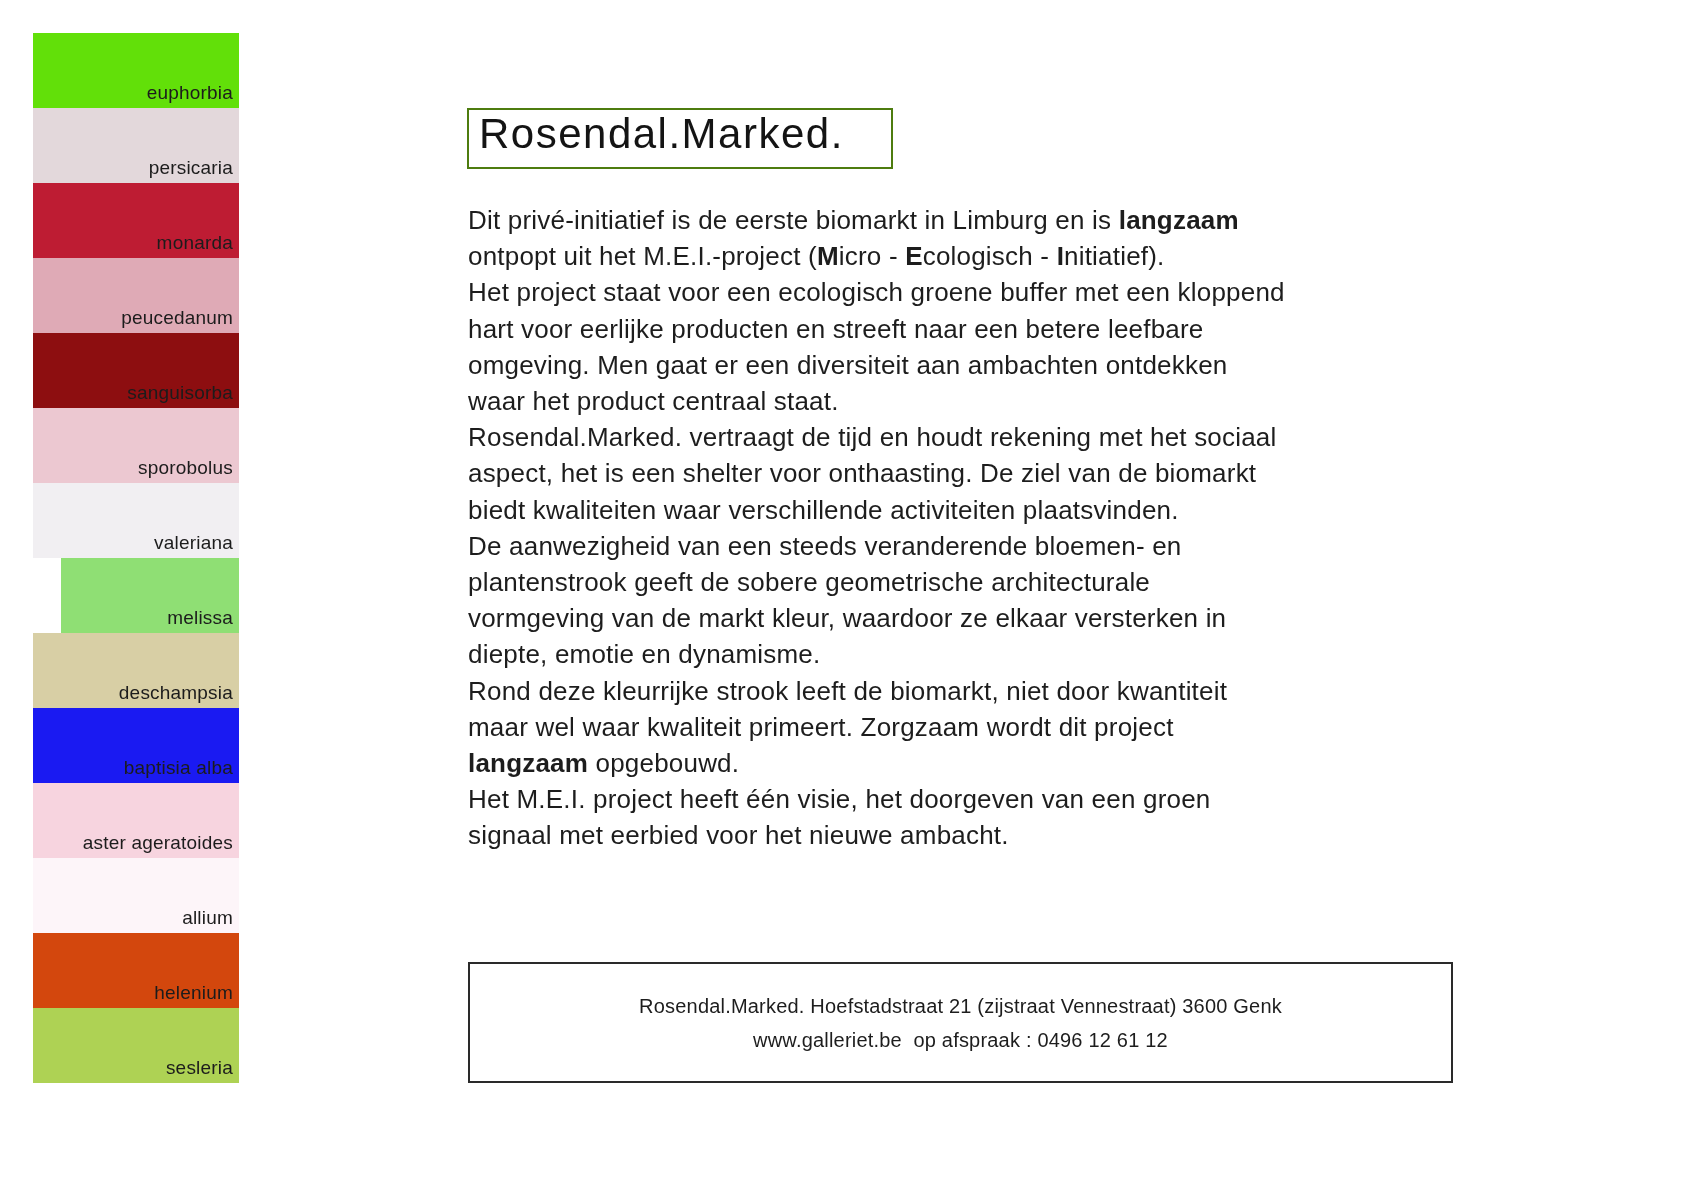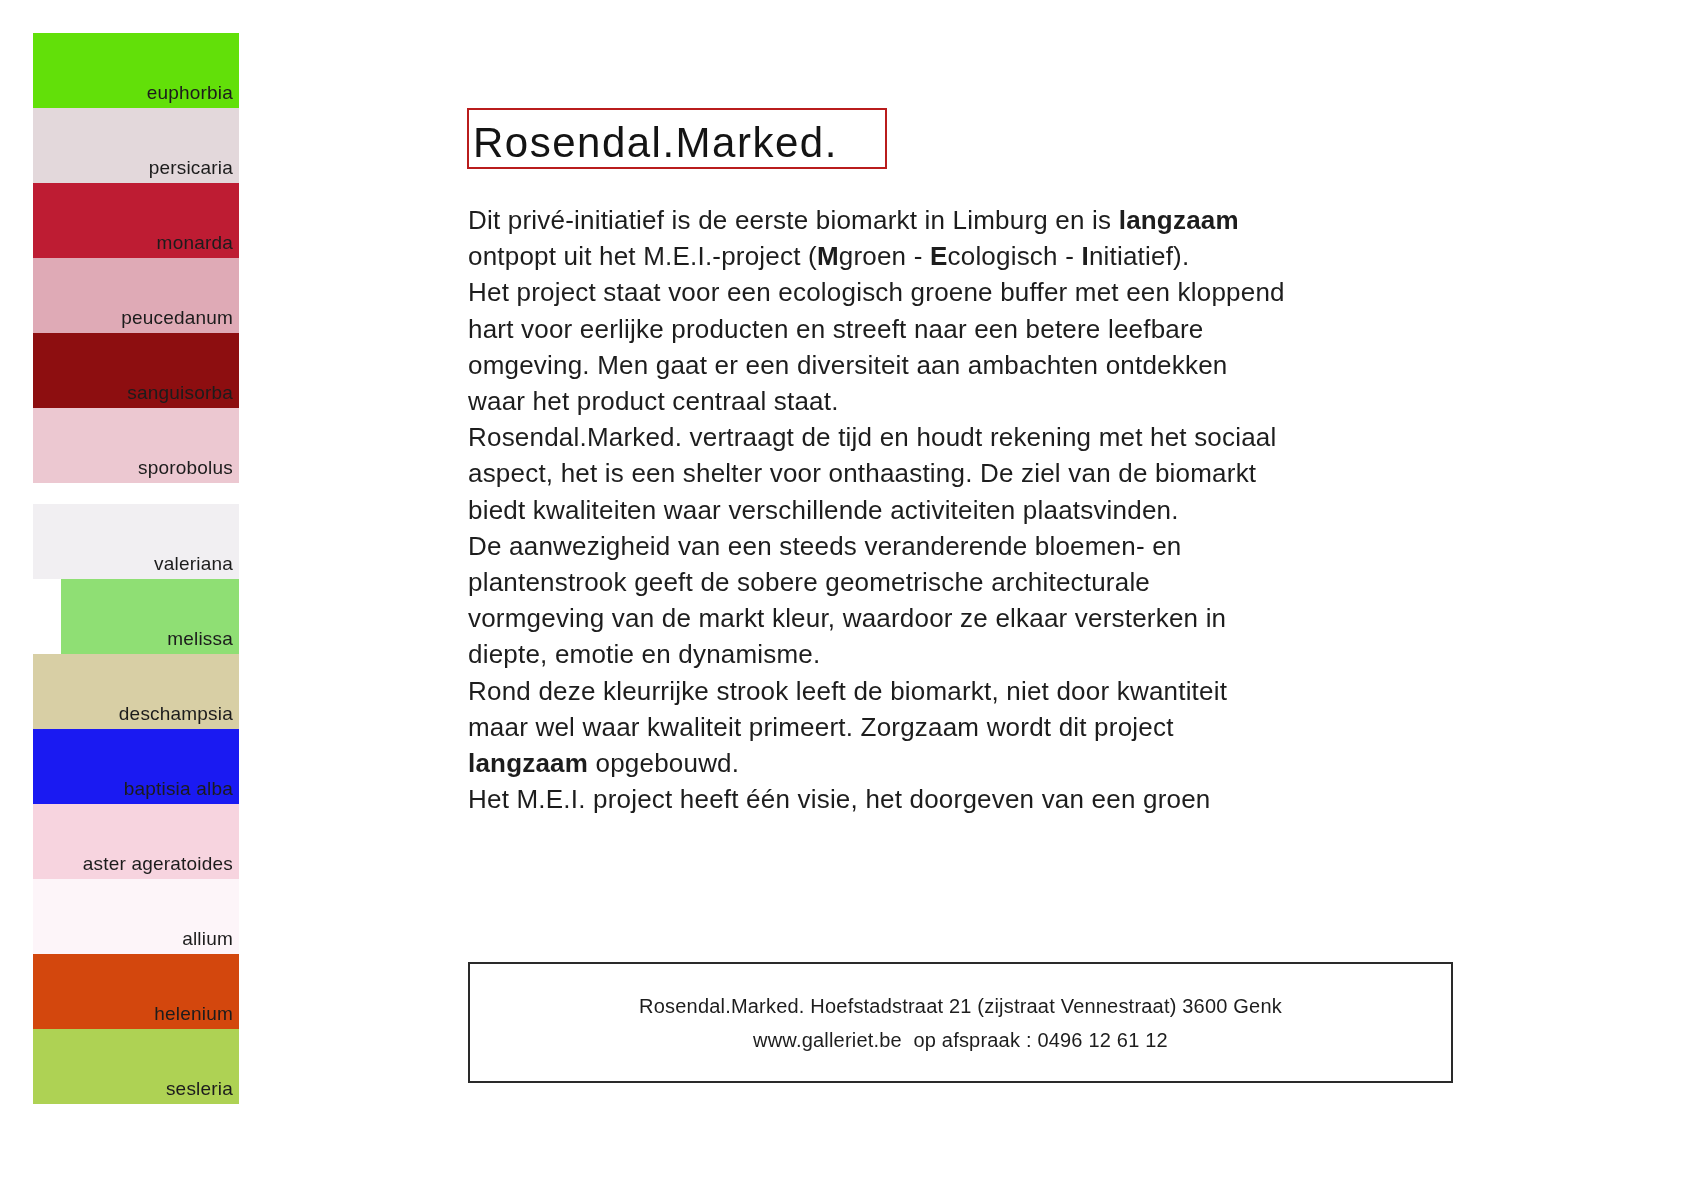--- a/index.html
+++ b/index.html
@@ -44,10 +44,10 @@
     top: 108px;
     width: 412px;
     height: 57px;
-    border: 2px solid #b91c1c;
+    border: 2px solid #4d7c0f;
     display: flex;
-    align-items: flex-end;
-    padding-left: 4px;
+    align-items: flex-start;
+    padding-left: 10px;
     font-size: 42px;
     letter-spacing: 1.5px;
     color: #141414;

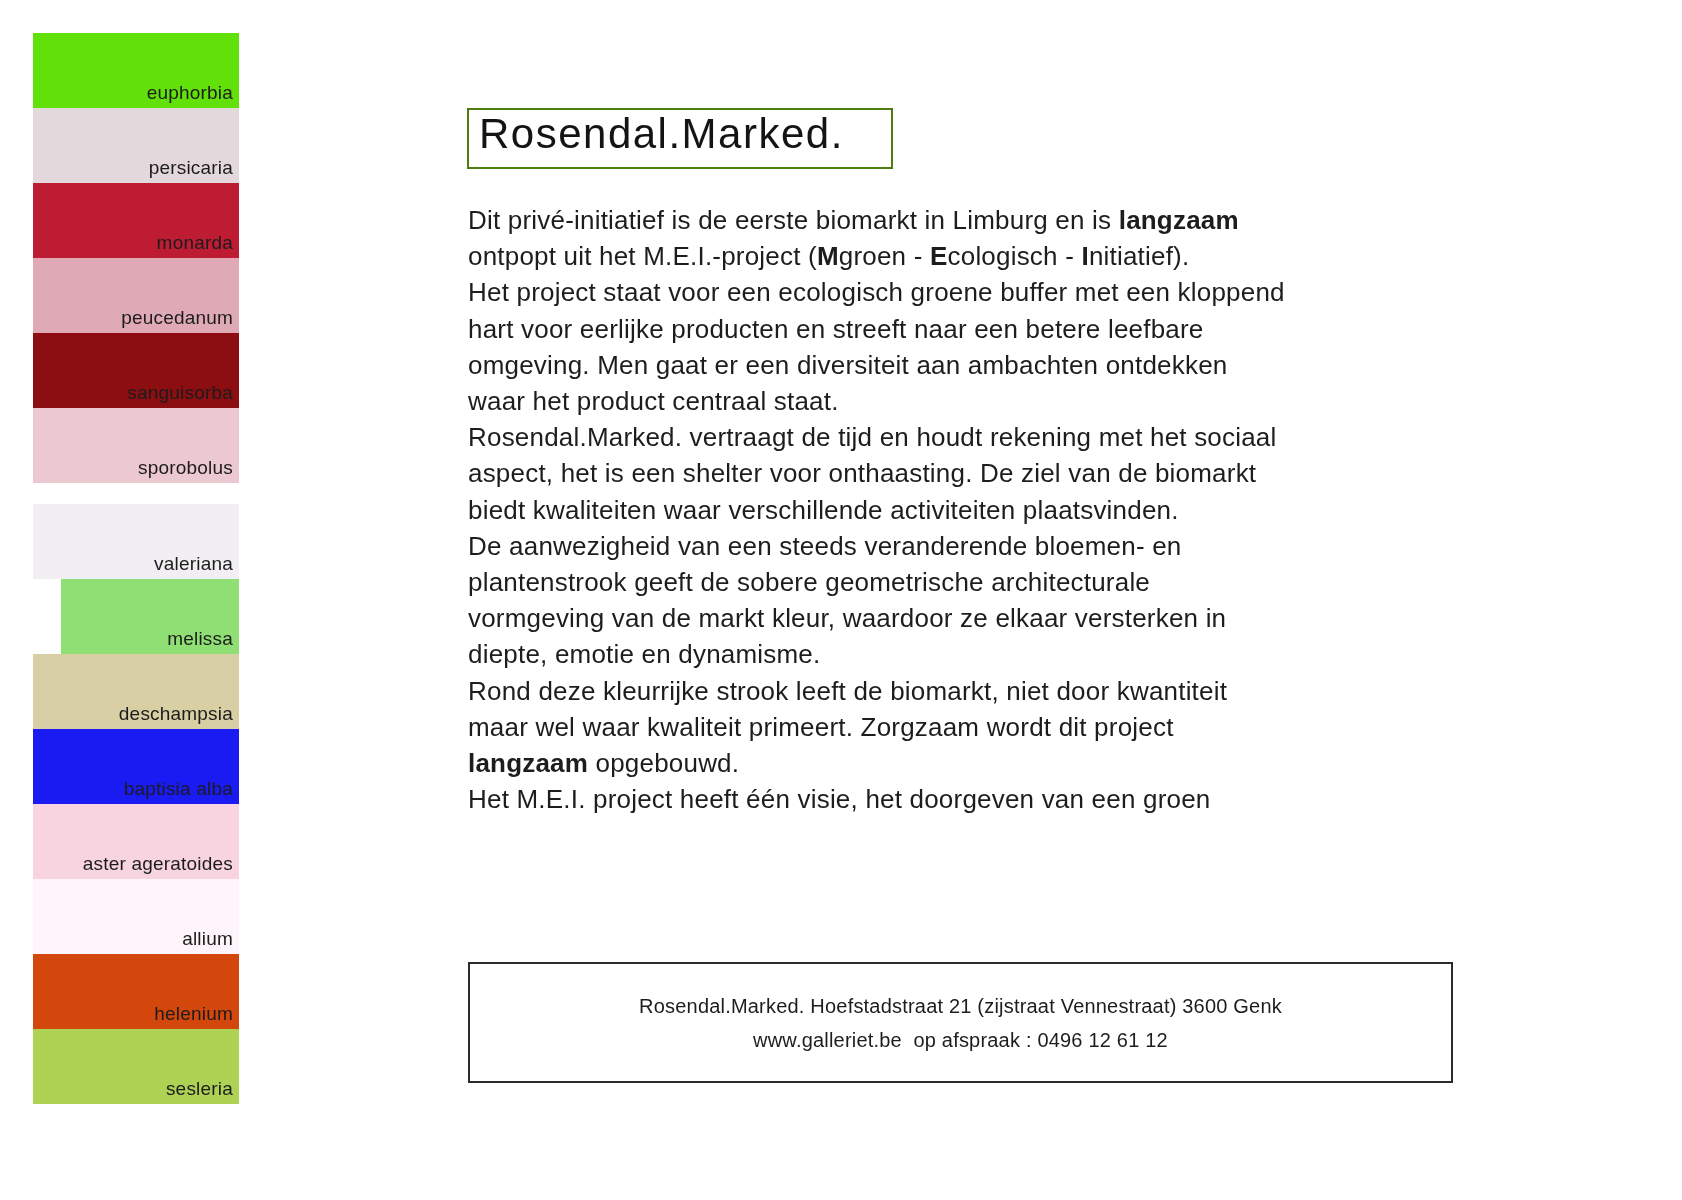--- a/index.html
+++ b/index.html
@@ -146,7 +146,7 @@
 
 <div class="body-text">
     <div class="body-line"><span class="run">Dit privé-initiatief is de eerste biomarkt in Limburg en is </span><span class="run-bold">langzaam</span></div>
-    <div class="body-line"><span class="run">ontpopt uit het M.E.I.-project (</span><span class="run-bold">M</span><span class="run">groen - </span><span class="run-bold">E</span><span class="run">cologisch - </span><span class="run-bold">I</span><span class="run">nitiatief).</span></div>
+    <div class="body-line"><span class="run">ontpopt uit het M.E.I.-project (</span><span class="run-bold">M</span><span class="run">icro - </span><span class="run-bold">E</span><span class="run">cologisch - </span><span class="run-bold">I</span><span class="run">nitiatief).</span></div>
     <div class="body-line"><span class="run">Het project staat voor een ecologisch groene buffer met een kloppend</span></div>
     <div class="body-line"><span class="run">hart voor eerlijke producten en streeft naar een betere leefbare</span></div>
     <div class="body-line"><span class="run">omgeving. Men gaat er een diversiteit aan ambachten ontdekken</span></div>

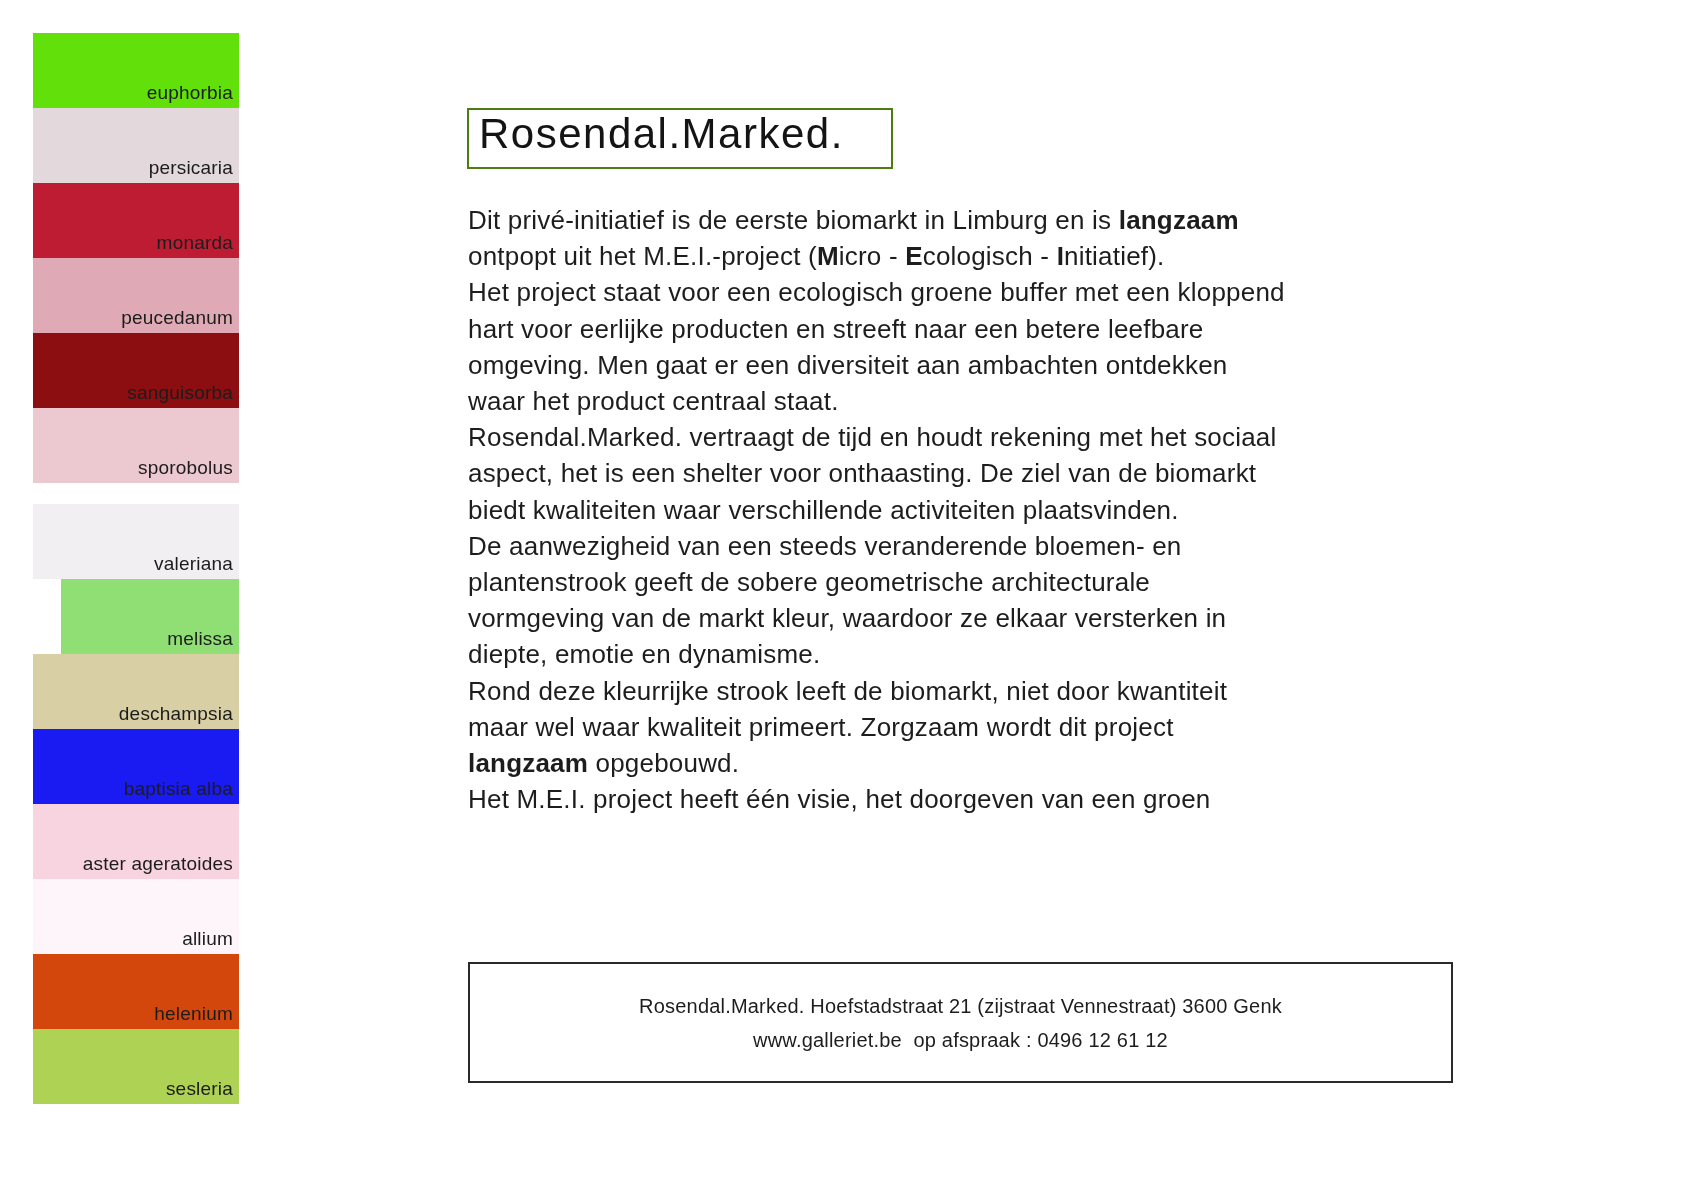--- a/index.html
+++ b/index.html
@@ -114,7 +114,7 @@
     <div class="swatch" style="background: rgb(236, 200, 209);">
       <span class="swatch-label">sporobolus</span>
     </div>
-    <div class="swatch" style="background: rgb(241, 239, 242); margin-top: 21px;">
+    <div class="swatch" style="background: rgb(241, 239, 242);">
       <span class="swatch-label">valeriana</span>
     </div>
     <div class="swatch" style="background: rgb(143, 223, 116); margin-left: 28px;">

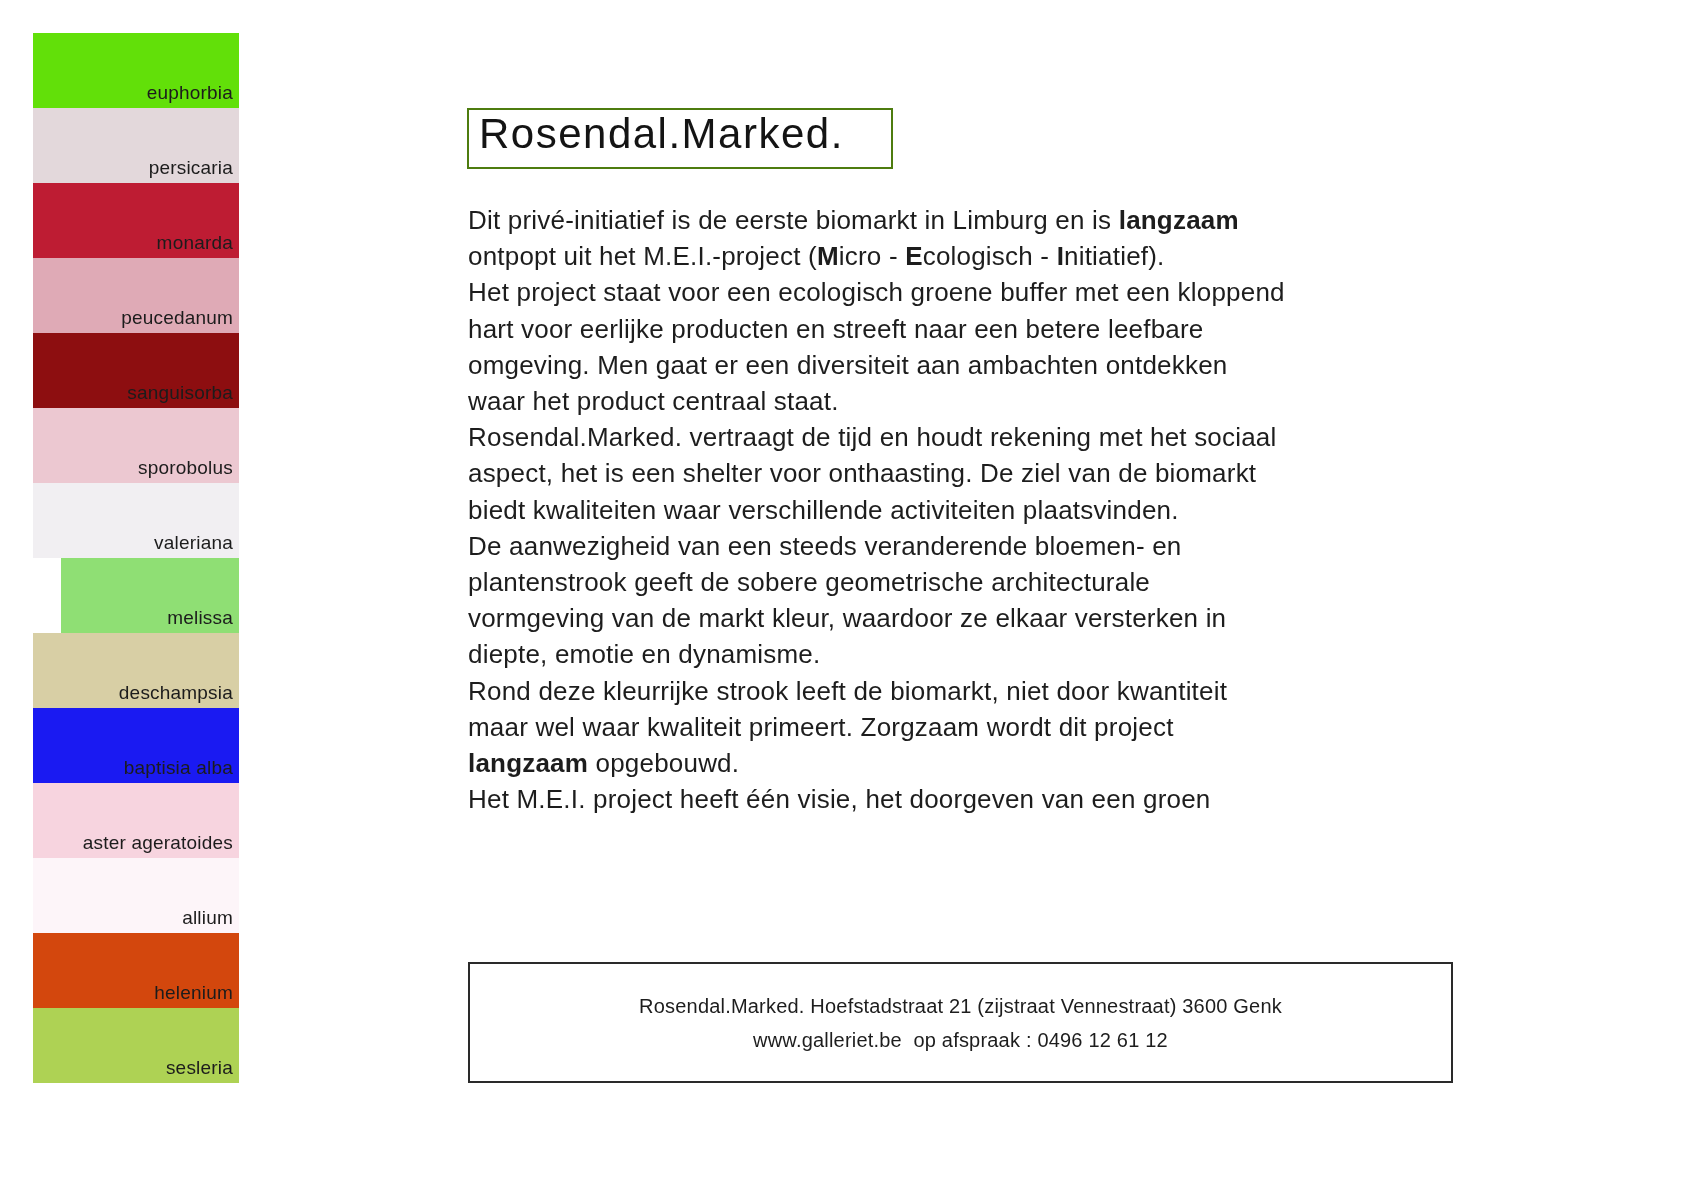--- a/index.html
+++ b/index.html
@@ -162,6 +162,7 @@
     <div class="body-line"><span class="run">maar wel waar kwaliteit primeert. Zorgzaam wordt dit project</span></div>
     <div class="body-line"><span class="run-bold">langzaam</span><span class="run"> opgebouwd.</span></div>
     <div class="body-line"><span class="run">Het M.E.I. project heeft één visie, het doorgeven van een groen</span></div>
+    <div class="body-line"><span class="run">signaal met eerbied voor het nieuwe ambacht.</span></div>
   </div>
 
 <div class="footer-box">

